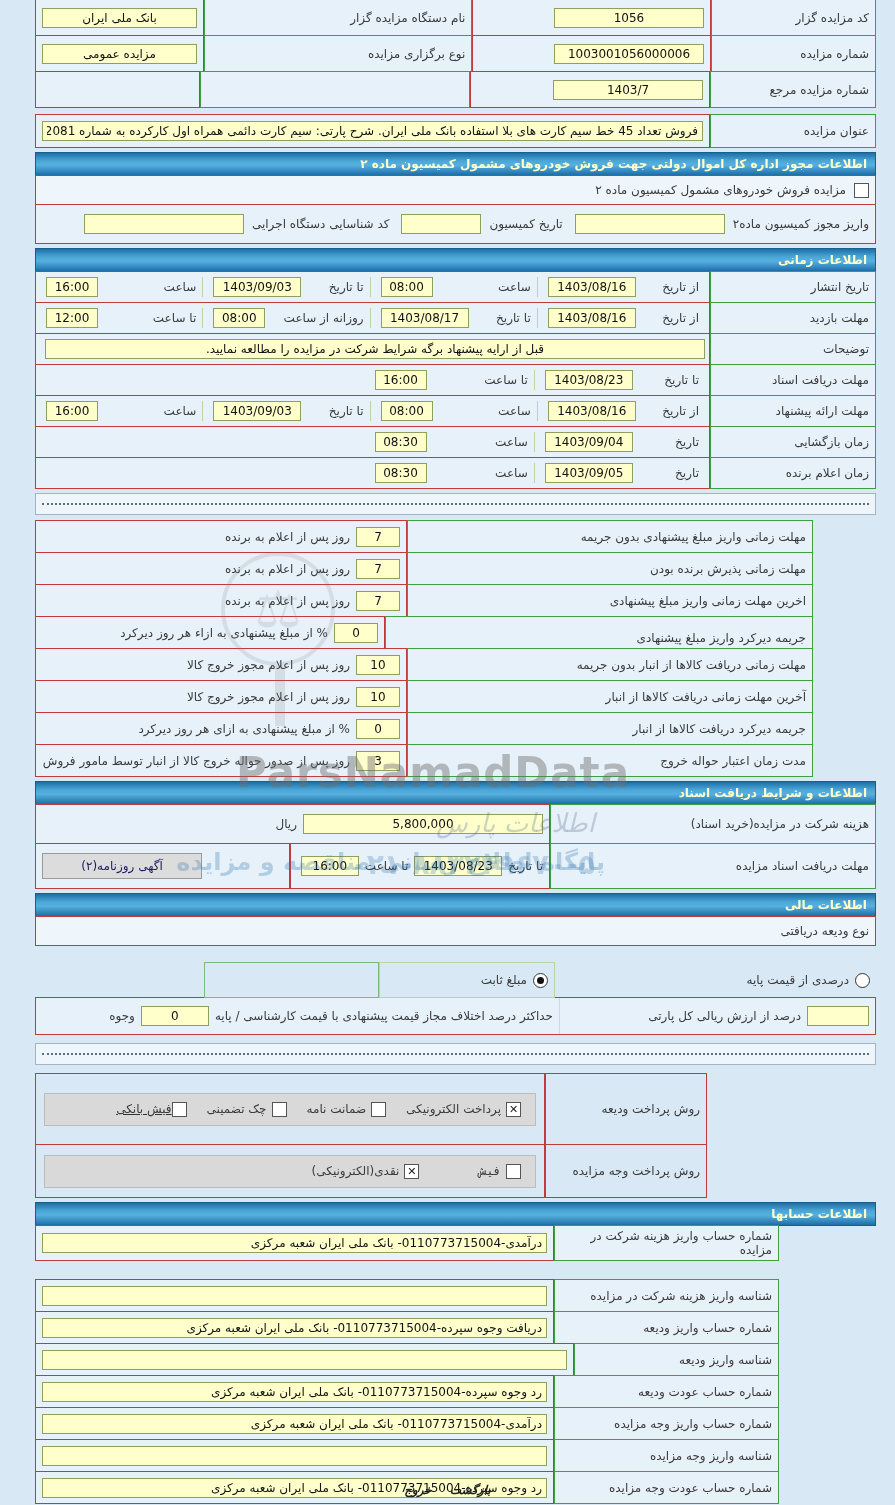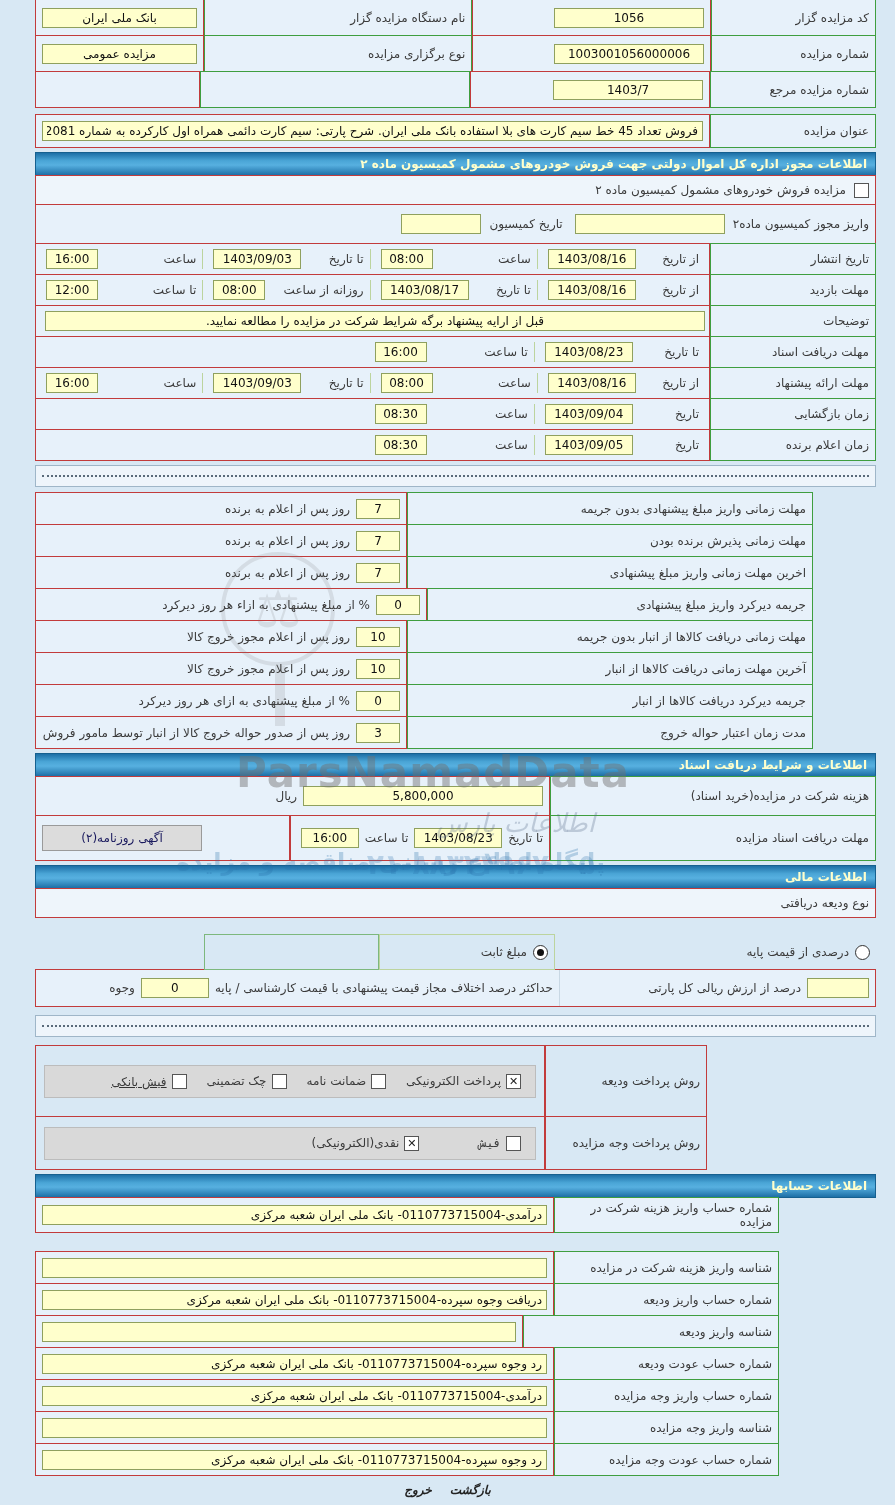--- a/index.html
+++ b/index.html
@@ -143,6 +143,10 @@
         <span class="lbl">تاریخ کمیسیون</span>
         <input class="inp" readonly="" value="" style="width: 80px;">
       </div>
+      <div class="cell" style="gap: 8px;">
+        <span class="lbl">کد شناسایی دستگاه اجرایی</span>
+        <input class="inp" readonly="" value="" style="width: 160px;">
+      </div>
     </div>
 
   <div id="timing-rows">

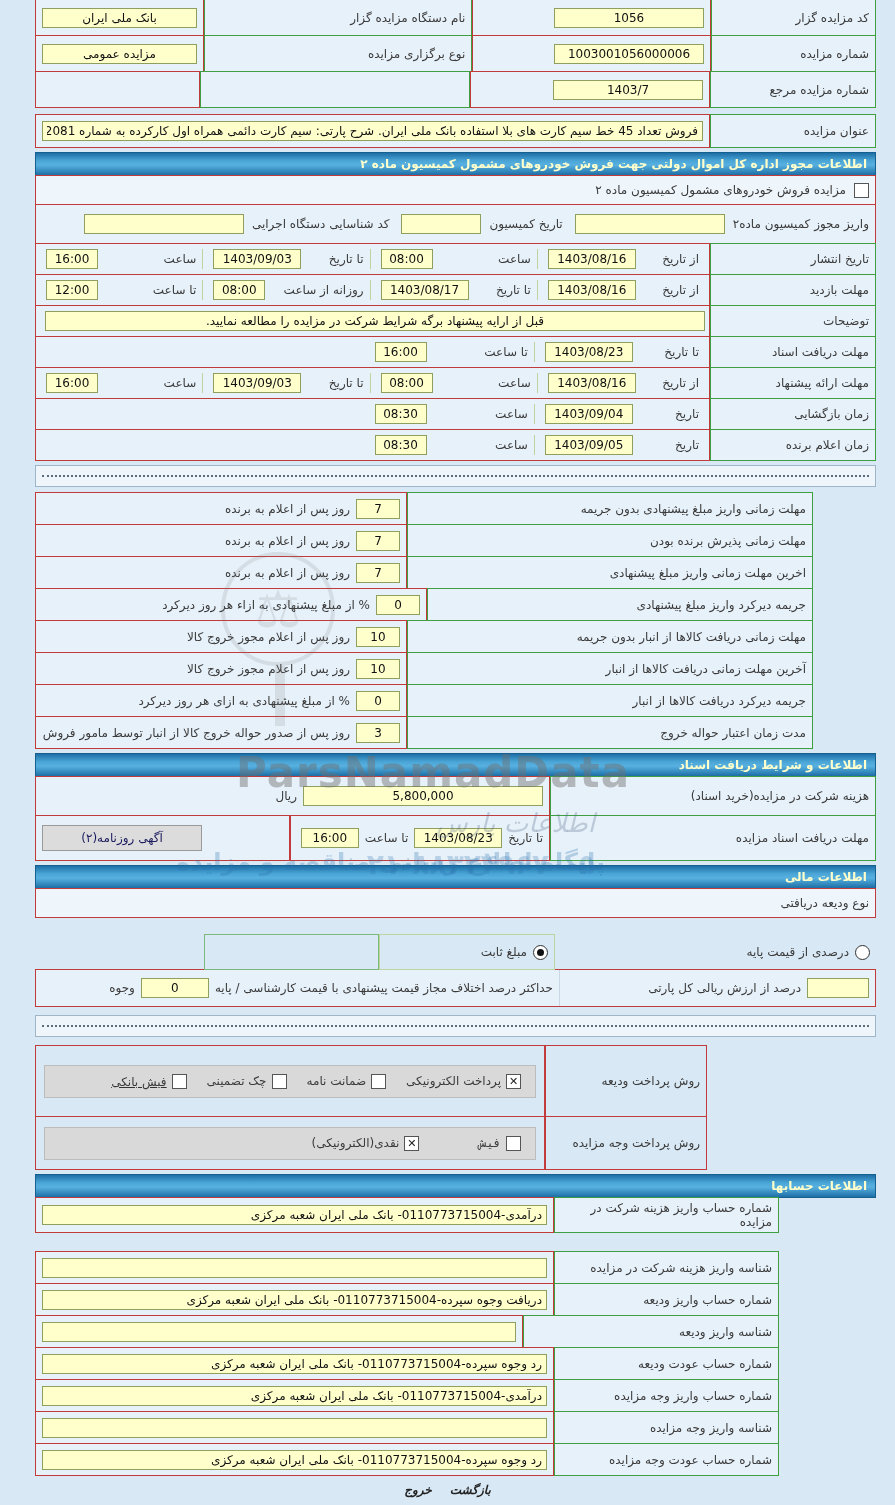--- a/index.html
+++ b/index.html
@@ -149,6 +149,7 @@
       </div>
     </div>
 
+  <div class="sec-header">اطلاعات زمانی</div>
   <div id="timing-rows">
       <div class="row" style="min-height: 32px;">
         <div class="cell g lblcell">

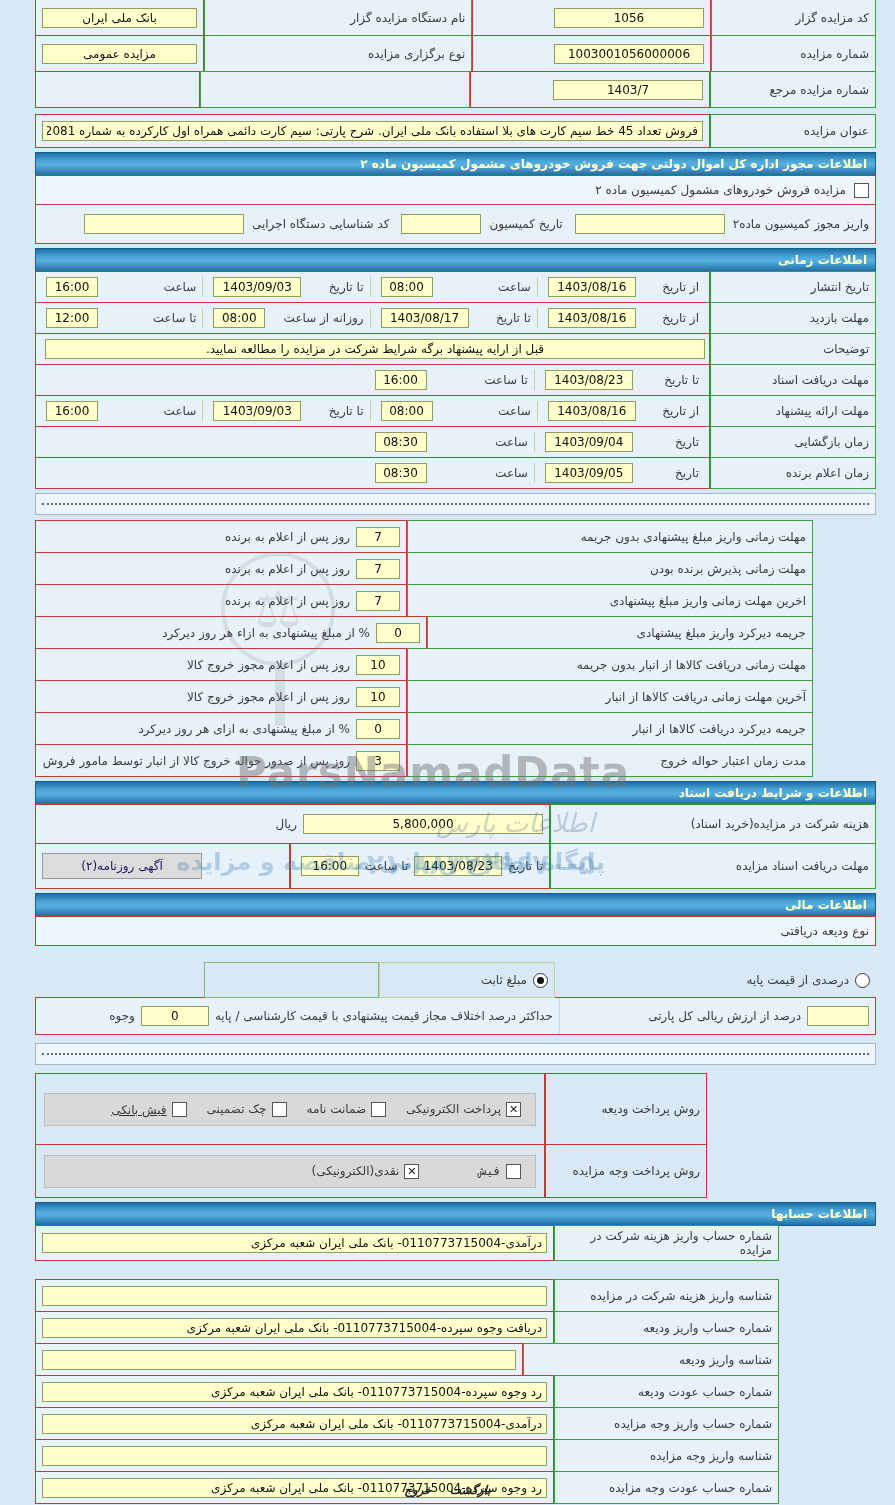--- a/index.html
+++ b/index.html
@@ -308,7 +308,7 @@
         </div>
       </div>
       <div class="row" style="min-height: 33px;">
-        <div class="cell g" style="width: 386px;">
+        <div class="cell g" style="width: 428px; align-items: flex-end;">
           <span class="lbl">جریمه دیرکرد واریز مبلغ پیشنهادی</span>
         </div>
         <div class="cell r" style="flex: 1 1 0%;">

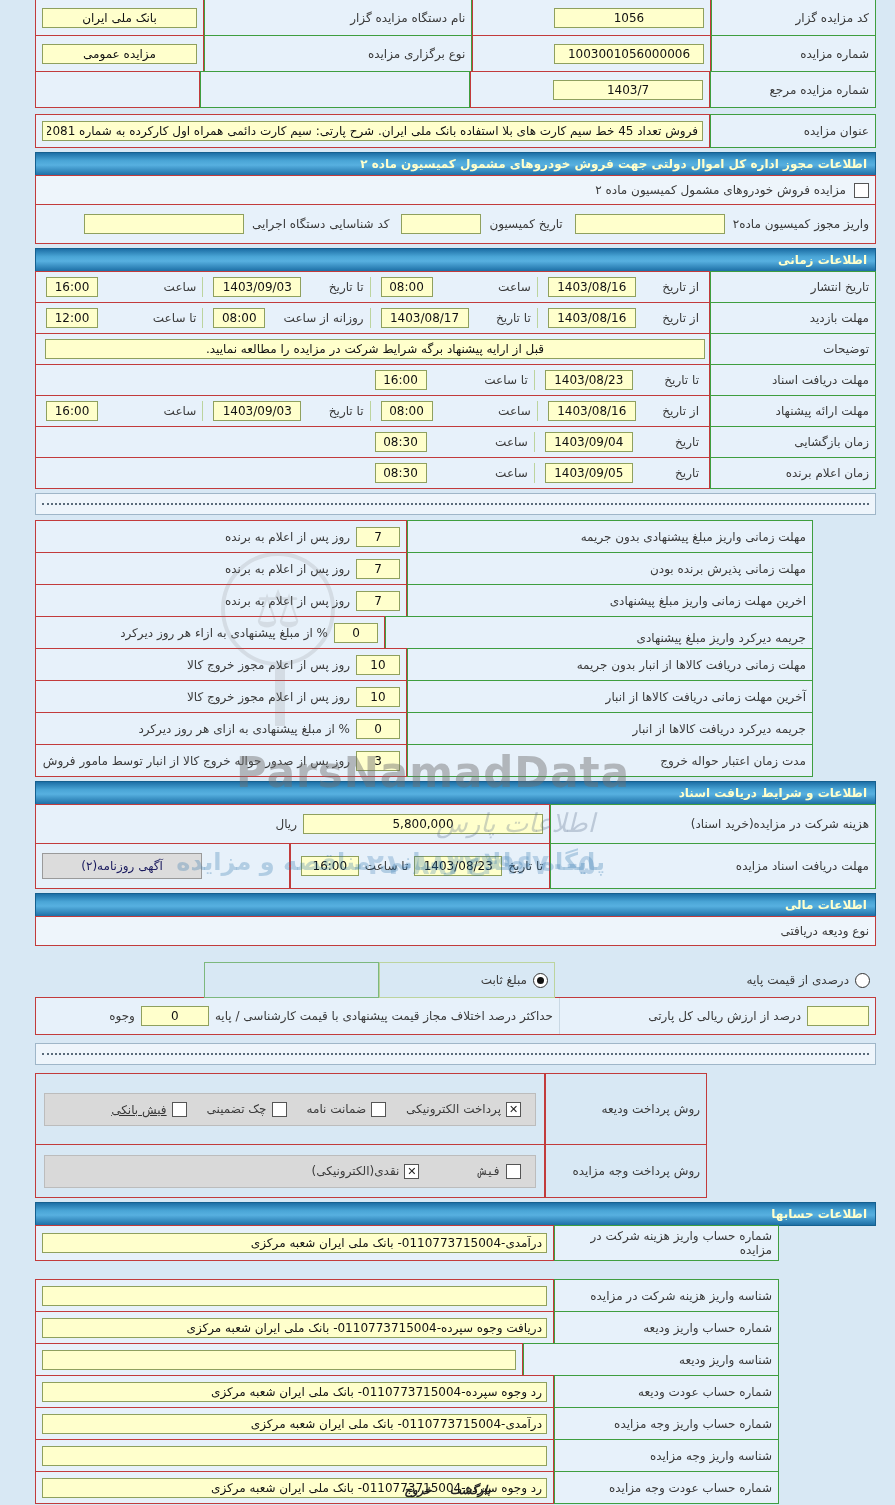--- a/index.html
+++ b/index.html
@@ -439,7 +439,7 @@
             <span class="cb"></span>
             <span class="lbl">چک تضمینی</span>
           </div>
-          <div style="display: flex; align-items: flex-end; gap: 5px; text-decoration: underline;">
+          <div style="display: flex; align-items: center;  text-decoration: underline;">
             <span class="cb"></span>
             <span class="lbl">فیش بانکی</span>
           </div>

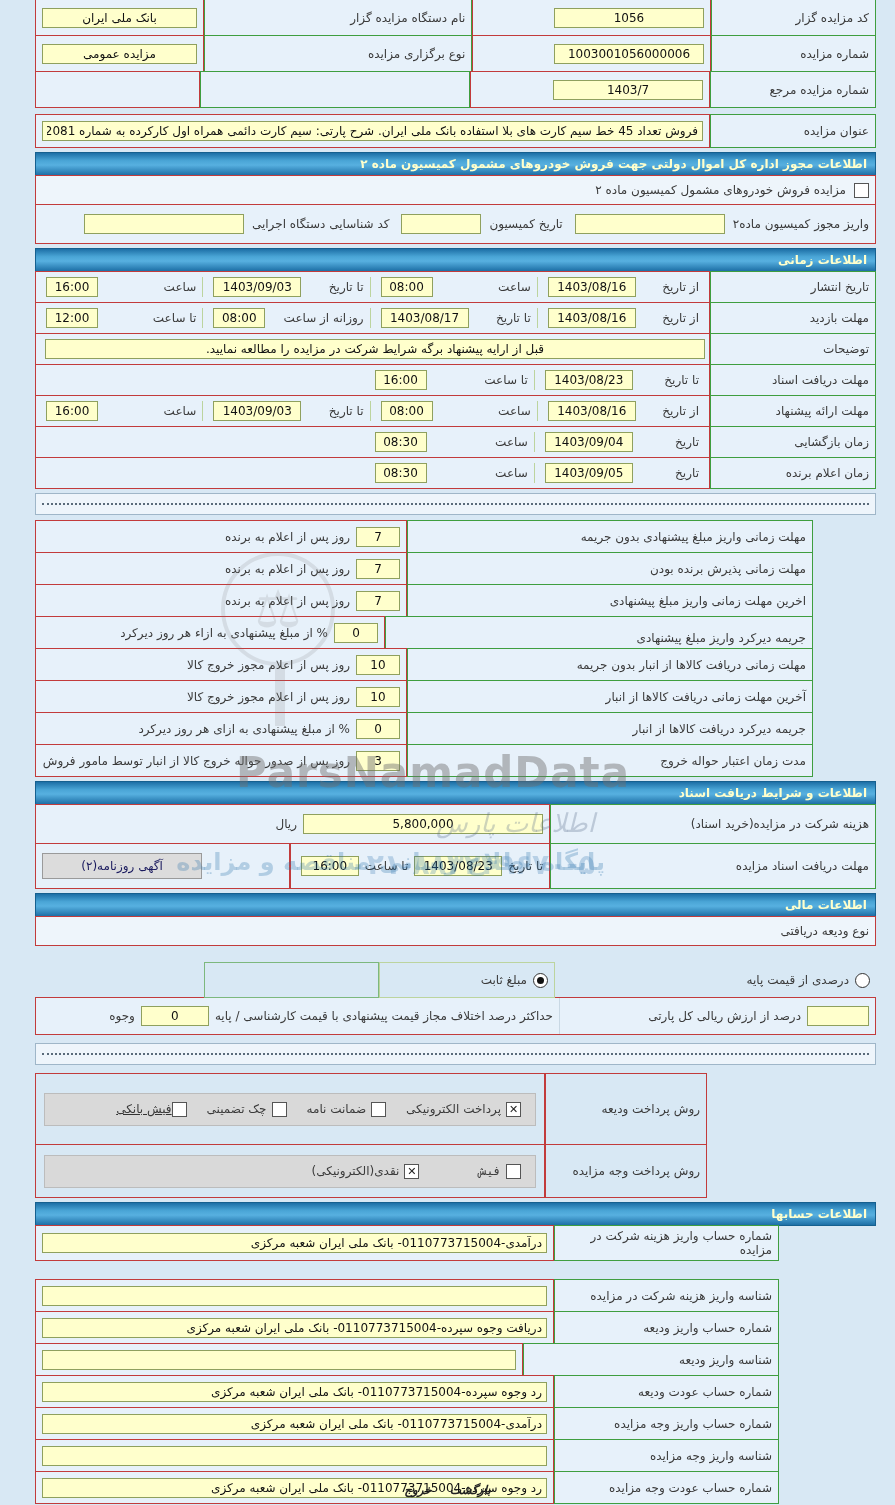--- a/index.html
+++ b/index.html
@@ -492,7 +492,7 @@
         </div>
       </div>
       <div class="row" style="min-height: 33px;">
-        <div class="cell g" style="width: 256px; padding-left: 8px;">
+        <div class="cell g" style="width: 205px; padding-left: 8px;">
           <span class="lbl">شناسه واریز ودیعه</span>
         </div>
         <div class="cell r" style="flex: 1 1 0%;">

